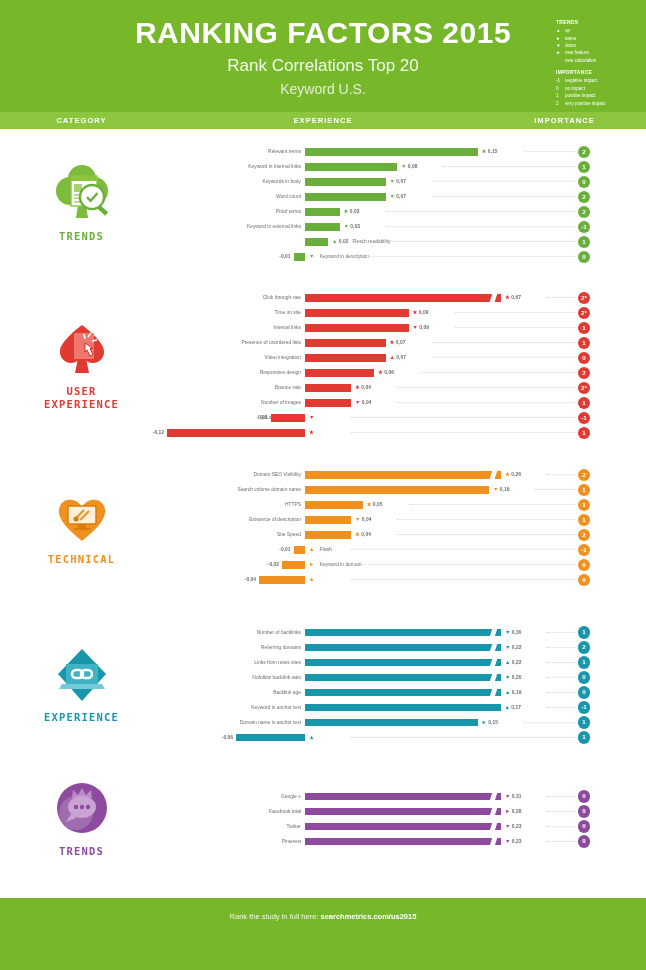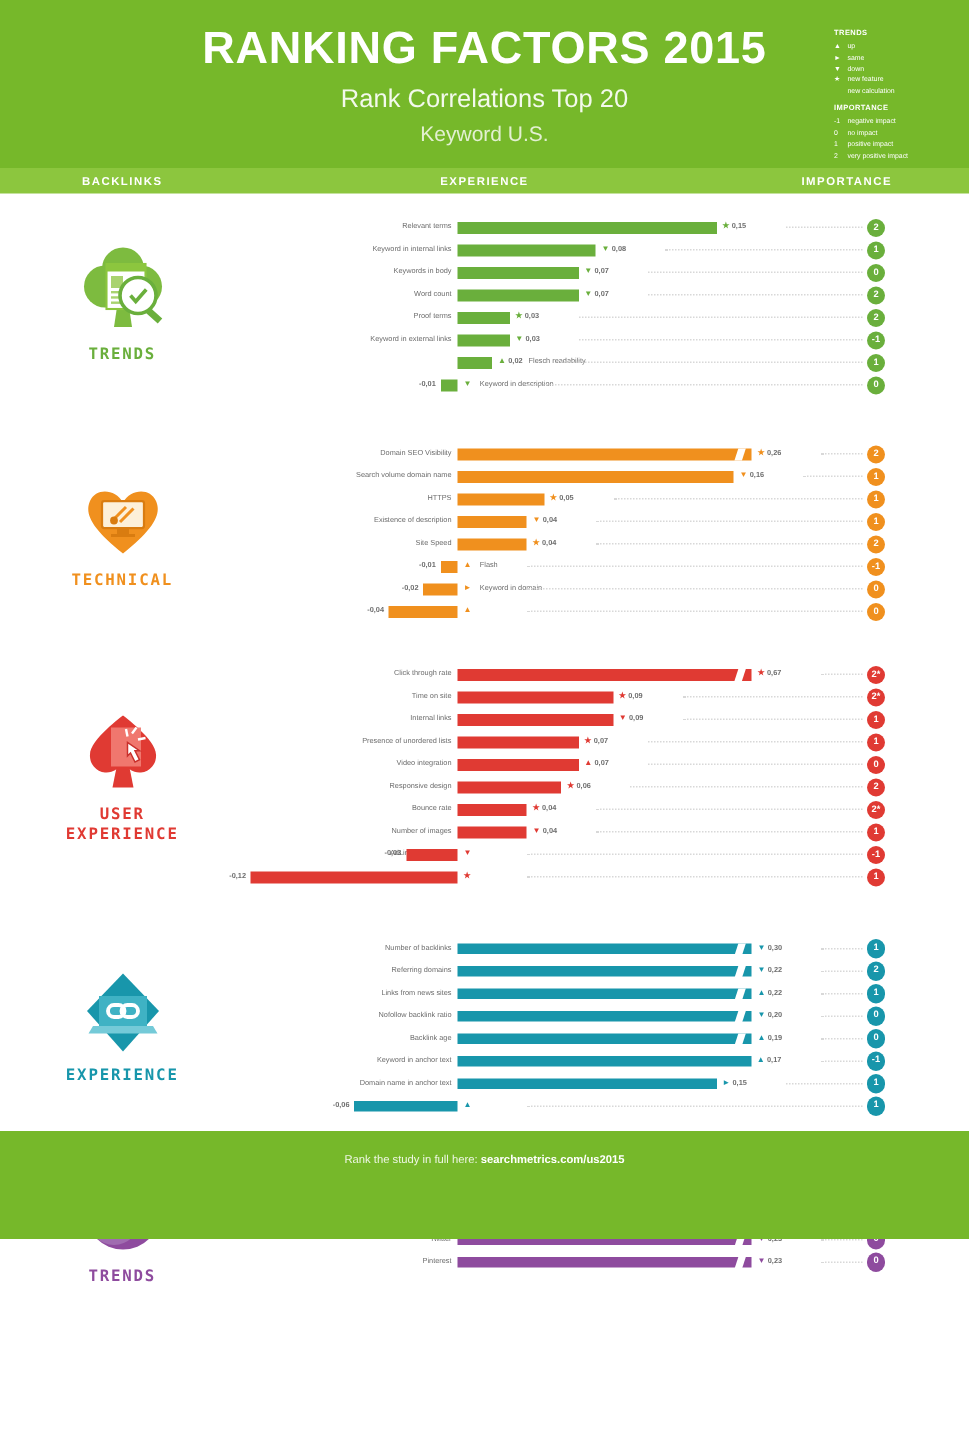--- a/index.html
+++ b/index.html
@@ -10,7 +10,7 @@
     color: #333;
     overflow: hidden;
   }
-  .page { position: relative; width: 646px; height: 826px; background:#fff; }
+  .page { position: relative; width: 646px; height: 970px; background:#fff; }
 
   
   .header {

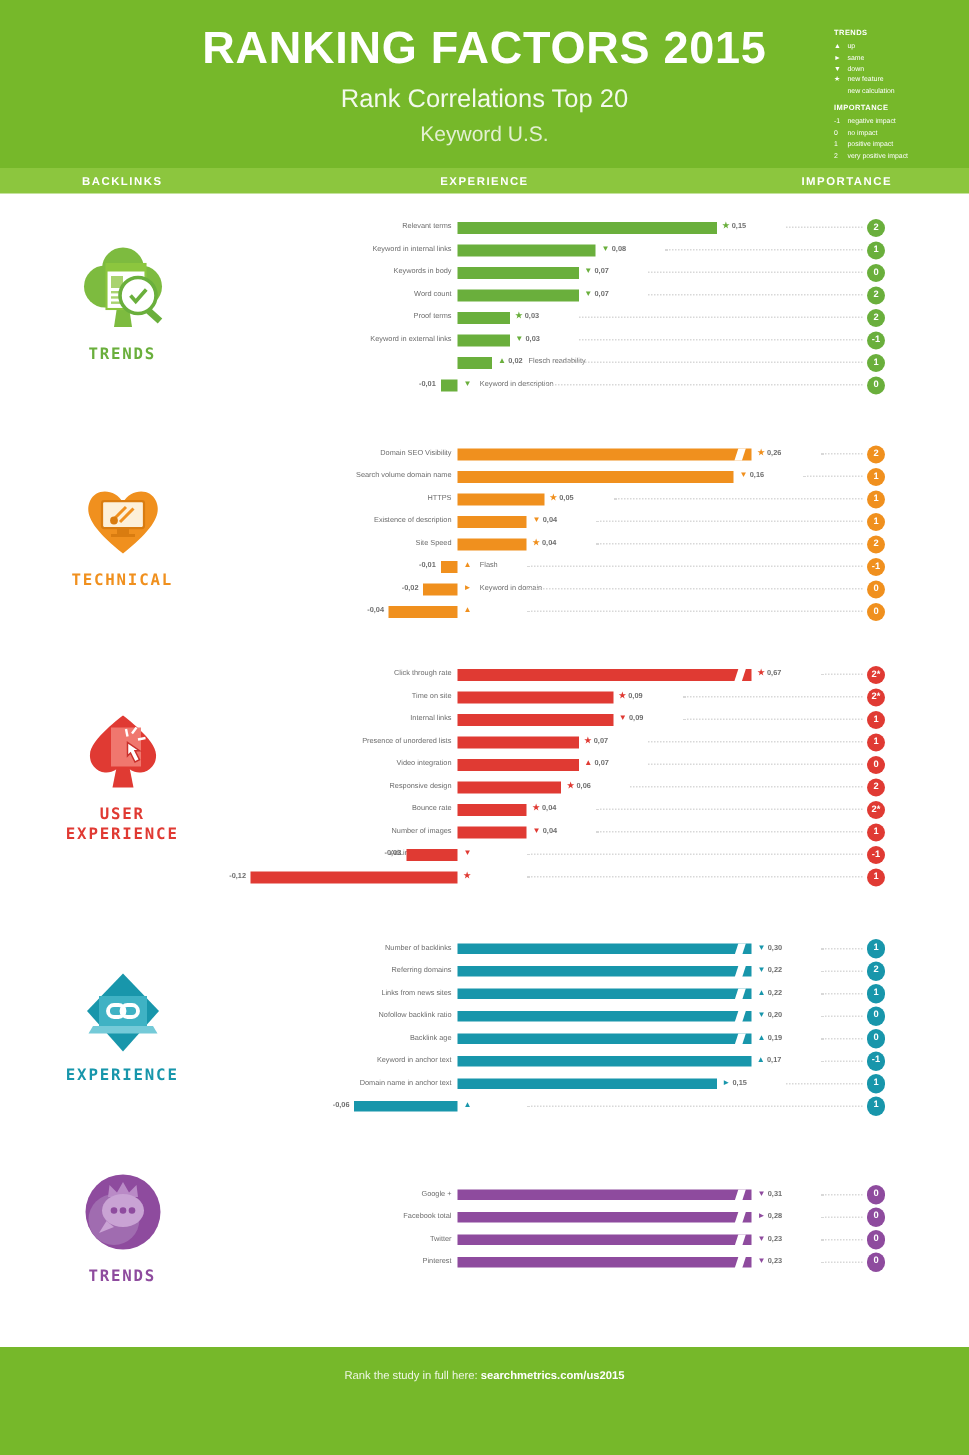--- a/index.html
+++ b/index.html
@@ -225,7 +225,7 @@
   </div>
 
   <div class="colbar">
-    <div class="c1">BACKLINKS</div>
+    <div class="c1">CATEGORY</div>
     <div class="c2">EXPERIENCE</div>
     <div class="c3">IMPORTANCE</div>
   </div>

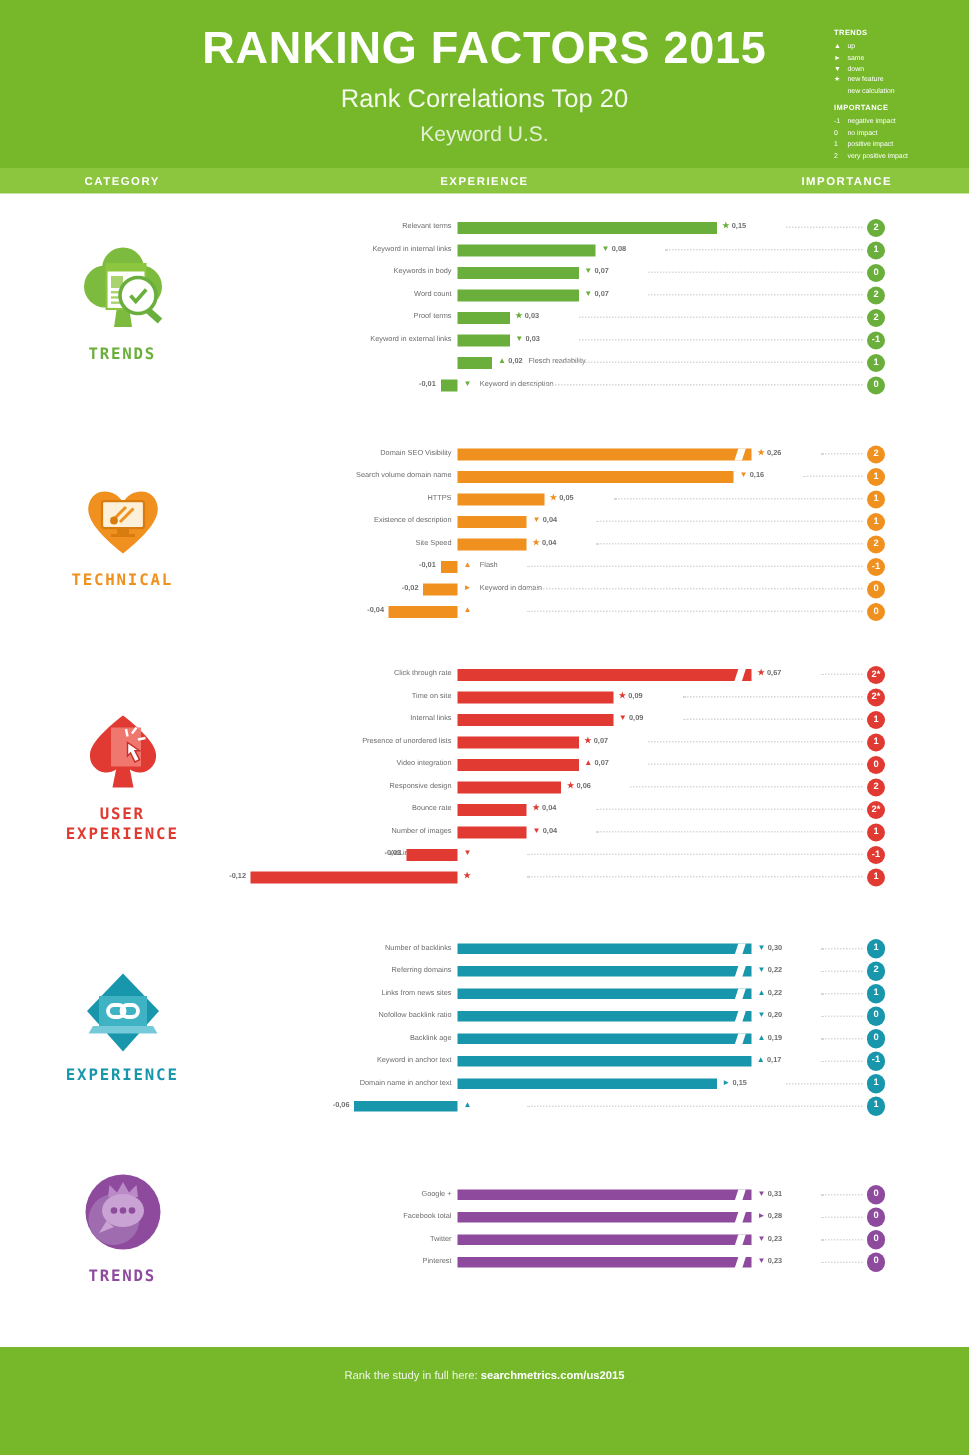--- a/index.html
+++ b/index.html
@@ -328,98 +328,6 @@
           </div>
         </div>
       </div>
-      <div class="section" style="height:152px">
-        <div class="cat">
-          <div class="icon-wrap"><svg width="76" height="62" viewBox="0 0 76 62">
-              <path d="M38 54 C18 38 12 28 16 19 C20 10 33 11 38 20 C43 11 56 10 60 19 C64 28 58 38 38 54 Z" fill="#f0901e"></path>
-              <rect x="24" y="19" width="28" height="18" rx="1.5" fill="#fdf0d9" stroke="#d97c10" stroke-width="1.5"></rect>
-              <rect x="34" y="37" width="8" height="4" fill="#d97c10"></rect>
-              <rect x="30" y="41" width="16" height="2" fill="#d97c10"></rect>
-              <g stroke="#f0901e" stroke-width="2" fill="none">
-                <path d="M31 32 l9 -9"></path>
-                <path d="M45 24 l-9 9"></path>
-              </g>
-              <circle cx="32" cy="32" r="2.6" fill="#d97c10"></circle>
-            </svg></div>
-          <div class="cat-name" style="color:#f0901e">TECHNICAL</div>
-        </div>
-        <div class="rows" style="padding-top:16px">
-          <div class="row">
-            <div class="r-track">
-              <div class="r-label" style="right:345px">Domain SEO Visibility</div>
-              <div class="bar" style="left:142px;width:196px;background:#f0901e"></div>
-              <div style="position:absolute;left:328px;top:4px;width:5px;height:7.5px;background:#fff;transform:skewX(-18deg)"></div>
-              <div class="r-value" style="left:342px"><span class="trend" style="color:#f0901e">★</span><span>0,26</span></div>
-              <div class="dots" style="left:384px;width:28px"></div>
-              <div class="badge" style="left:414.75px;background:#f0901e">2</div>
-            </div>
-          </div>
-          <div class="row">
-            <div class="r-track">
-              <div class="r-label" style="right:345px">Search volume domain name</div>
-              <div class="bar" style="left:142px;width:184px;background:#f0901e"></div>
-              <div class="r-value" style="left:330px"><span class="trend" style="color:#f0901e">▼</span><span>0,16</span></div>
-              <div class="dots" style="left:372px;width:40px"></div>
-              <div class="badge" style="left:414.75px;background:#f0901e">1</div>
-            </div>
-          </div>
-          <div class="row">
-            <div class="r-track">
-              <div class="r-label" style="right:345px">HTTPS</div>
-              <div class="bar" style="left:142px;width:57.5px;background:#f0901e"></div>
-              <div class="r-value" style="left:203.5px"><span class="trend" style="color:#f0901e">★</span><span>0,05</span></div>
-              <div class="dots" style="left:245.5px;width:166.5px"></div>
-              <div class="badge" style="left:414.75px;background:#f0901e">1</div>
-            </div>
-          </div>
-          <div class="row">
-            <div class="r-track">
-              <div class="r-label" style="right:345px">Existence of description</div>
-              <div class="bar" style="left:142px;width:46px;background:#f0901e"></div>
-              <div class="r-value" style="left:192px"><span class="trend" style="color:#f0901e">▼</span><span>0,04</span></div>
-              <div class="dots" style="left:234px;width:178px"></div>
-              <div class="badge" style="left:414.75px;background:#f0901e">1</div>
-            </div>
-          </div>
-          <div class="row">
-            <div class="r-track">
-              <div class="r-label" style="right:345px">Site Speed</div>
-              <div class="bar" style="left:142px;width:46px;background:#f0901e"></div>
-              <div class="r-value" style="left:192px"><span class="trend" style="color:#f0901e">★</span><span>0,04</span></div>
-              <div class="dots" style="left:234px;width:178px"></div>
-              <div class="badge" style="left:414.75px;background:#f0901e">2</div>
-            </div>
-          </div>
-          <div class="row">
-            <div class="r-track">
-              <div class="r-negval" style="right:355.5px">-0,01</div>
-              <div class="bar" style="left:130.5px;width:11.5px;background:#f0901e"></div>
-              <div class="r-value" style="left:146px"><span class="trend" style="color:#f0901e">▲</span><span class="inline-label">Flash</span></div>
-              <div class="dots" style="left:188px;width:224px"></div>
-              <div class="badge" style="left:414.75px;background:#f0901e">-1</div>
-            </div>
-          </div>
-          <div class="row">
-            <div class="r-track">
-              <div class="r-negval" style="right:367px">-0,02</div>
-              <div class="bar" style="left:119px;width:23px;background:#f0901e"></div>
-              <div class="r-value" style="left:146px"><span class="trend" style="color:#f0901e">►</span><span class="inline-label">Keyword in domain</span></div>
-              <div class="dots" style="left:188px;width:224px"></div>
-              <div class="badge" style="left:414.75px;background:#f0901e">0</div>
-            </div>
-          </div>
-          <div class="row">
-            <div class="r-track">
-              <div class="r-label" style="right:345px">Domain is .com</div>
-              <div class="r-negval" style="right:390px">-0,04</div>
-              <div class="bar" style="left:96px;width:46px;background:#f0901e"></div>
-              <div class="r-value" style="left:146px"><span class="trend" style="color:#f0901e">▲</span></div>
-              <div class="dots" style="left:188px;width:224px"></div>
-              <div class="badge" style="left:414.75px;background:#f0901e">0</div>
-            </div>
-          </div>
-        </div>
-      </div>
       <div class="section" style="height:172px">
         <div class="cat">
           <div class="icon-wrap"><svg width="76" height="62" viewBox="0 0 76 62">
@@ -533,6 +441,98 @@
           </div>
         </div>
       </div>
+      <div class="section" style="height:152px">
+        <div class="cat">
+          <div class="icon-wrap"><svg width="76" height="62" viewBox="0 0 76 62">
+              <path d="M38 54 C18 38 12 28 16 19 C20 10 33 11 38 20 C43 11 56 10 60 19 C64 28 58 38 38 54 Z" fill="#f0901e"></path>
+              <rect x="24" y="19" width="28" height="18" rx="1.5" fill="#fdf0d9" stroke="#d97c10" stroke-width="1.5"></rect>
+              <rect x="34" y="37" width="8" height="4" fill="#d97c10"></rect>
+              <rect x="30" y="41" width="16" height="2" fill="#d97c10"></rect>
+              <g stroke="#f0901e" stroke-width="2" fill="none">
+                <path d="M31 32 l9 -9"></path>
+                <path d="M45 24 l-9 9"></path>
+              </g>
+              <circle cx="32" cy="32" r="2.6" fill="#d97c10"></circle>
+            </svg></div>
+          <div class="cat-name" style="color:#f0901e">TECHNICAL</div>
+        </div>
+        <div class="rows" style="padding-top:16px">
+          <div class="row">
+            <div class="r-track">
+              <div class="r-label" style="right:345px">Domain SEO Visibility</div>
+              <div class="bar" style="left:142px;width:196px;background:#f0901e"></div>
+              <div style="position:absolute;left:328px;top:4px;width:5px;height:7.5px;background:#fff;transform:skewX(-18deg)"></div>
+              <div class="r-value" style="left:342px"><span class="trend" style="color:#f0901e">★</span><span>0,26</span></div>
+              <div class="dots" style="left:384px;width:28px"></div>
+              <div class="badge" style="left:414.75px;background:#f0901e">2</div>
+            </div>
+          </div>
+          <div class="row">
+            <div class="r-track">
+              <div class="r-label" style="right:345px">Search volume domain name</div>
+              <div class="bar" style="left:142px;width:184px;background:#f0901e"></div>
+              <div class="r-value" style="left:330px"><span class="trend" style="color:#f0901e">▼</span><span>0,16</span></div>
+              <div class="dots" style="left:372px;width:40px"></div>
+              <div class="badge" style="left:414.75px;background:#f0901e">1</div>
+            </div>
+          </div>
+          <div class="row">
+            <div class="r-track">
+              <div class="r-label" style="right:345px">HTTPS</div>
+              <div class="bar" style="left:142px;width:57.5px;background:#f0901e"></div>
+              <div class="r-value" style="left:203.5px"><span class="trend" style="color:#f0901e">★</span><span>0,05</span></div>
+              <div class="dots" style="left:245.5px;width:166.5px"></div>
+              <div class="badge" style="left:414.75px;background:#f0901e">1</div>
+            </div>
+          </div>
+          <div class="row">
+            <div class="r-track">
+              <div class="r-label" style="right:345px">Existence of description</div>
+              <div class="bar" style="left:142px;width:46px;background:#f0901e"></div>
+              <div class="r-value" style="left:192px"><span class="trend" style="color:#f0901e">▼</span><span>0,04</span></div>
+              <div class="dots" style="left:234px;width:178px"></div>
+              <div class="badge" style="left:414.75px;background:#f0901e">1</div>
+            </div>
+          </div>
+          <div class="row">
+            <div class="r-track">
+              <div class="r-label" style="right:345px">Site Speed</div>
+              <div class="bar" style="left:142px;width:46px;background:#f0901e"></div>
+              <div class="r-value" style="left:192px"><span class="trend" style="color:#f0901e">★</span><span>0,04</span></div>
+              <div class="dots" style="left:234px;width:178px"></div>
+              <div class="badge" style="left:414.75px;background:#f0901e">2</div>
+            </div>
+          </div>
+          <div class="row">
+            <div class="r-track">
+              <div class="r-negval" style="right:355.5px">-0,01</div>
+              <div class="bar" style="left:130.5px;width:11.5px;background:#f0901e"></div>
+              <div class="r-value" style="left:146px"><span class="trend" style="color:#f0901e">▲</span><span class="inline-label">Flash</span></div>
+              <div class="dots" style="left:188px;width:224px"></div>
+              <div class="badge" style="left:414.75px;background:#f0901e">-1</div>
+            </div>
+          </div>
+          <div class="row">
+            <div class="r-track">
+              <div class="r-negval" style="right:367px">-0,02</div>
+              <div class="bar" style="left:119px;width:23px;background:#f0901e"></div>
+              <div class="r-value" style="left:146px"><span class="trend" style="color:#f0901e">►</span><span class="inline-label">Keyword in domain</span></div>
+              <div class="dots" style="left:188px;width:224px"></div>
+              <div class="badge" style="left:414.75px;background:#f0901e">0</div>
+            </div>
+          </div>
+          <div class="row">
+            <div class="r-track">
+              <div class="r-label" style="right:345px">Domain is .com</div>
+              <div class="r-negval" style="right:390px">-0,04</div>
+              <div class="bar" style="left:96px;width:46px;background:#f0901e"></div>
+              <div class="r-value" style="left:146px"><span class="trend" style="color:#f0901e">▲</span></div>
+              <div class="dots" style="left:188px;width:224px"></div>
+              <div class="badge" style="left:414.75px;background:#f0901e">0</div>
+            </div>
+          </div>
+        </div>
+      </div>
       <div class="section" style="height:163px">
         <div class="cat">
           <div class="icon-wrap"><svg width="76" height="62" viewBox="0 0 76 62">

